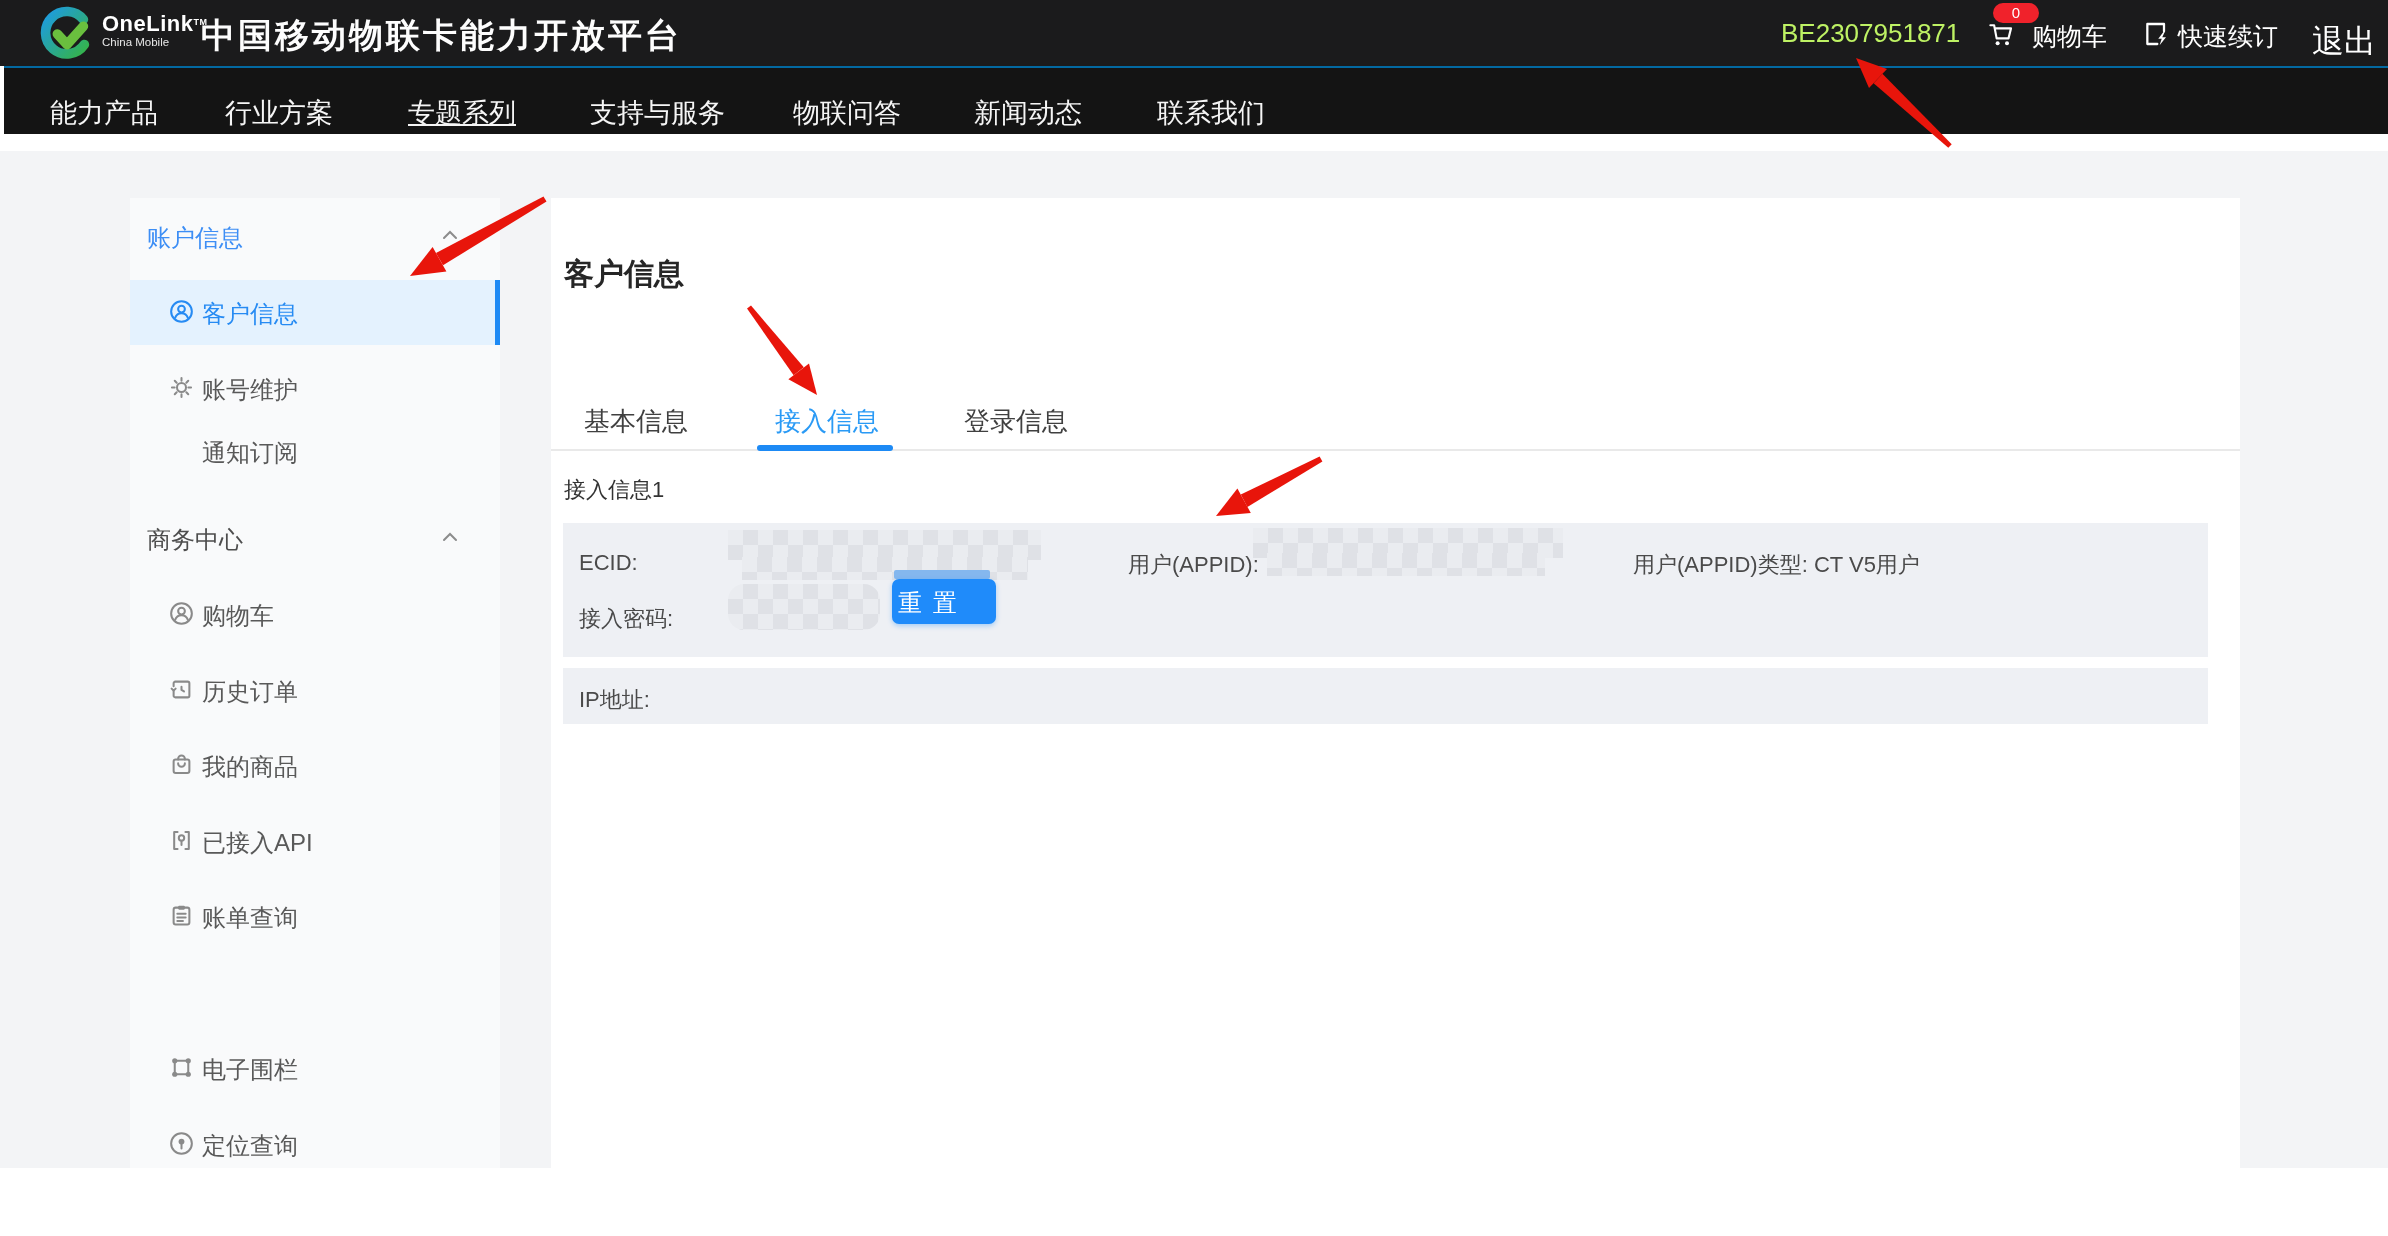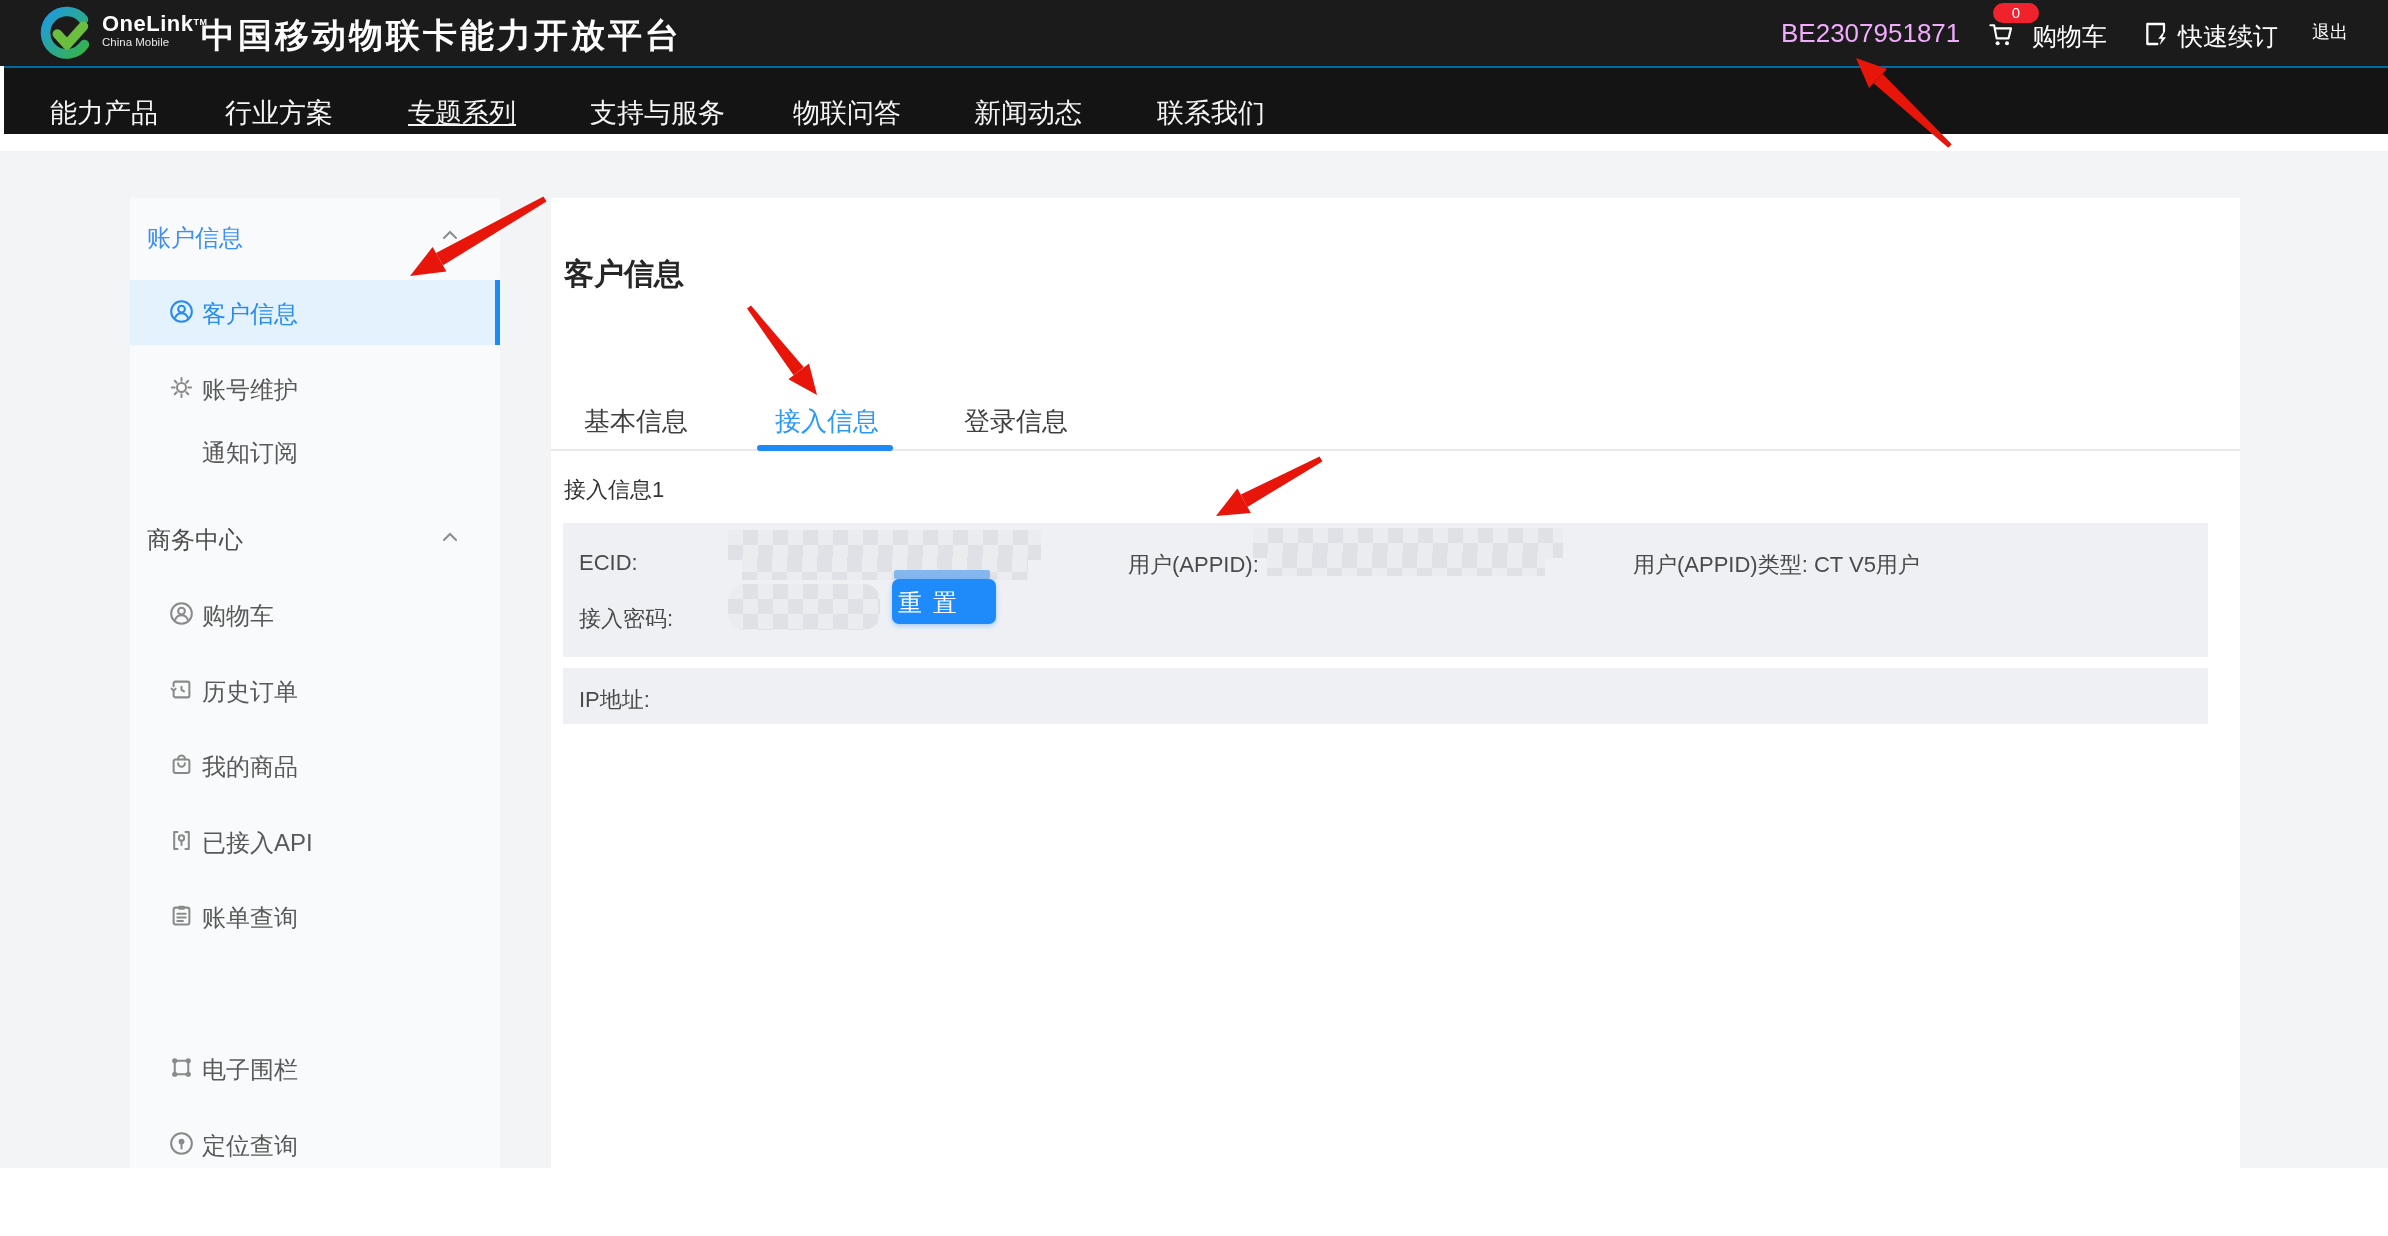--- a/index.html
+++ b/index.html
@@ -15,7 +15,7 @@
   .brand-tm{font-size:9px;vertical-align:top;position:relative;top:-2px;}
   .brand-sub{font-size:11.5px;line-height:13px;color:#e8e8e8;}
   .site-title{position:absolute;left:201px;top:13px;font-size:34px;font-weight:bold;color:#fdfdfd;letter-spacing:3px;white-space:nowrap;}
-  .user-id{position:absolute;left:1781px;top:18px;font-size:26px;color:#f0abfc;white-space:nowrap;}
+  .user-id{position:absolute;left:1781px;top:18px;font-size:26px;color:#bef264;white-space:nowrap;}
   .cart-icon{position:absolute;left:1986px;top:19px;width:30px;height:30px;}
   .cart-badge{position:absolute;left:1993px;top:3px;min-width:46px;height:20px;background:#f0222b;border-radius:10px;color:#fff;font-size:15px;line-height:20px;text-align:center;padding:0 6px;}
   .cart-label{position:absolute;left:2032px;top:20px;font-size:25px;color:#fff;white-space:nowrap;}

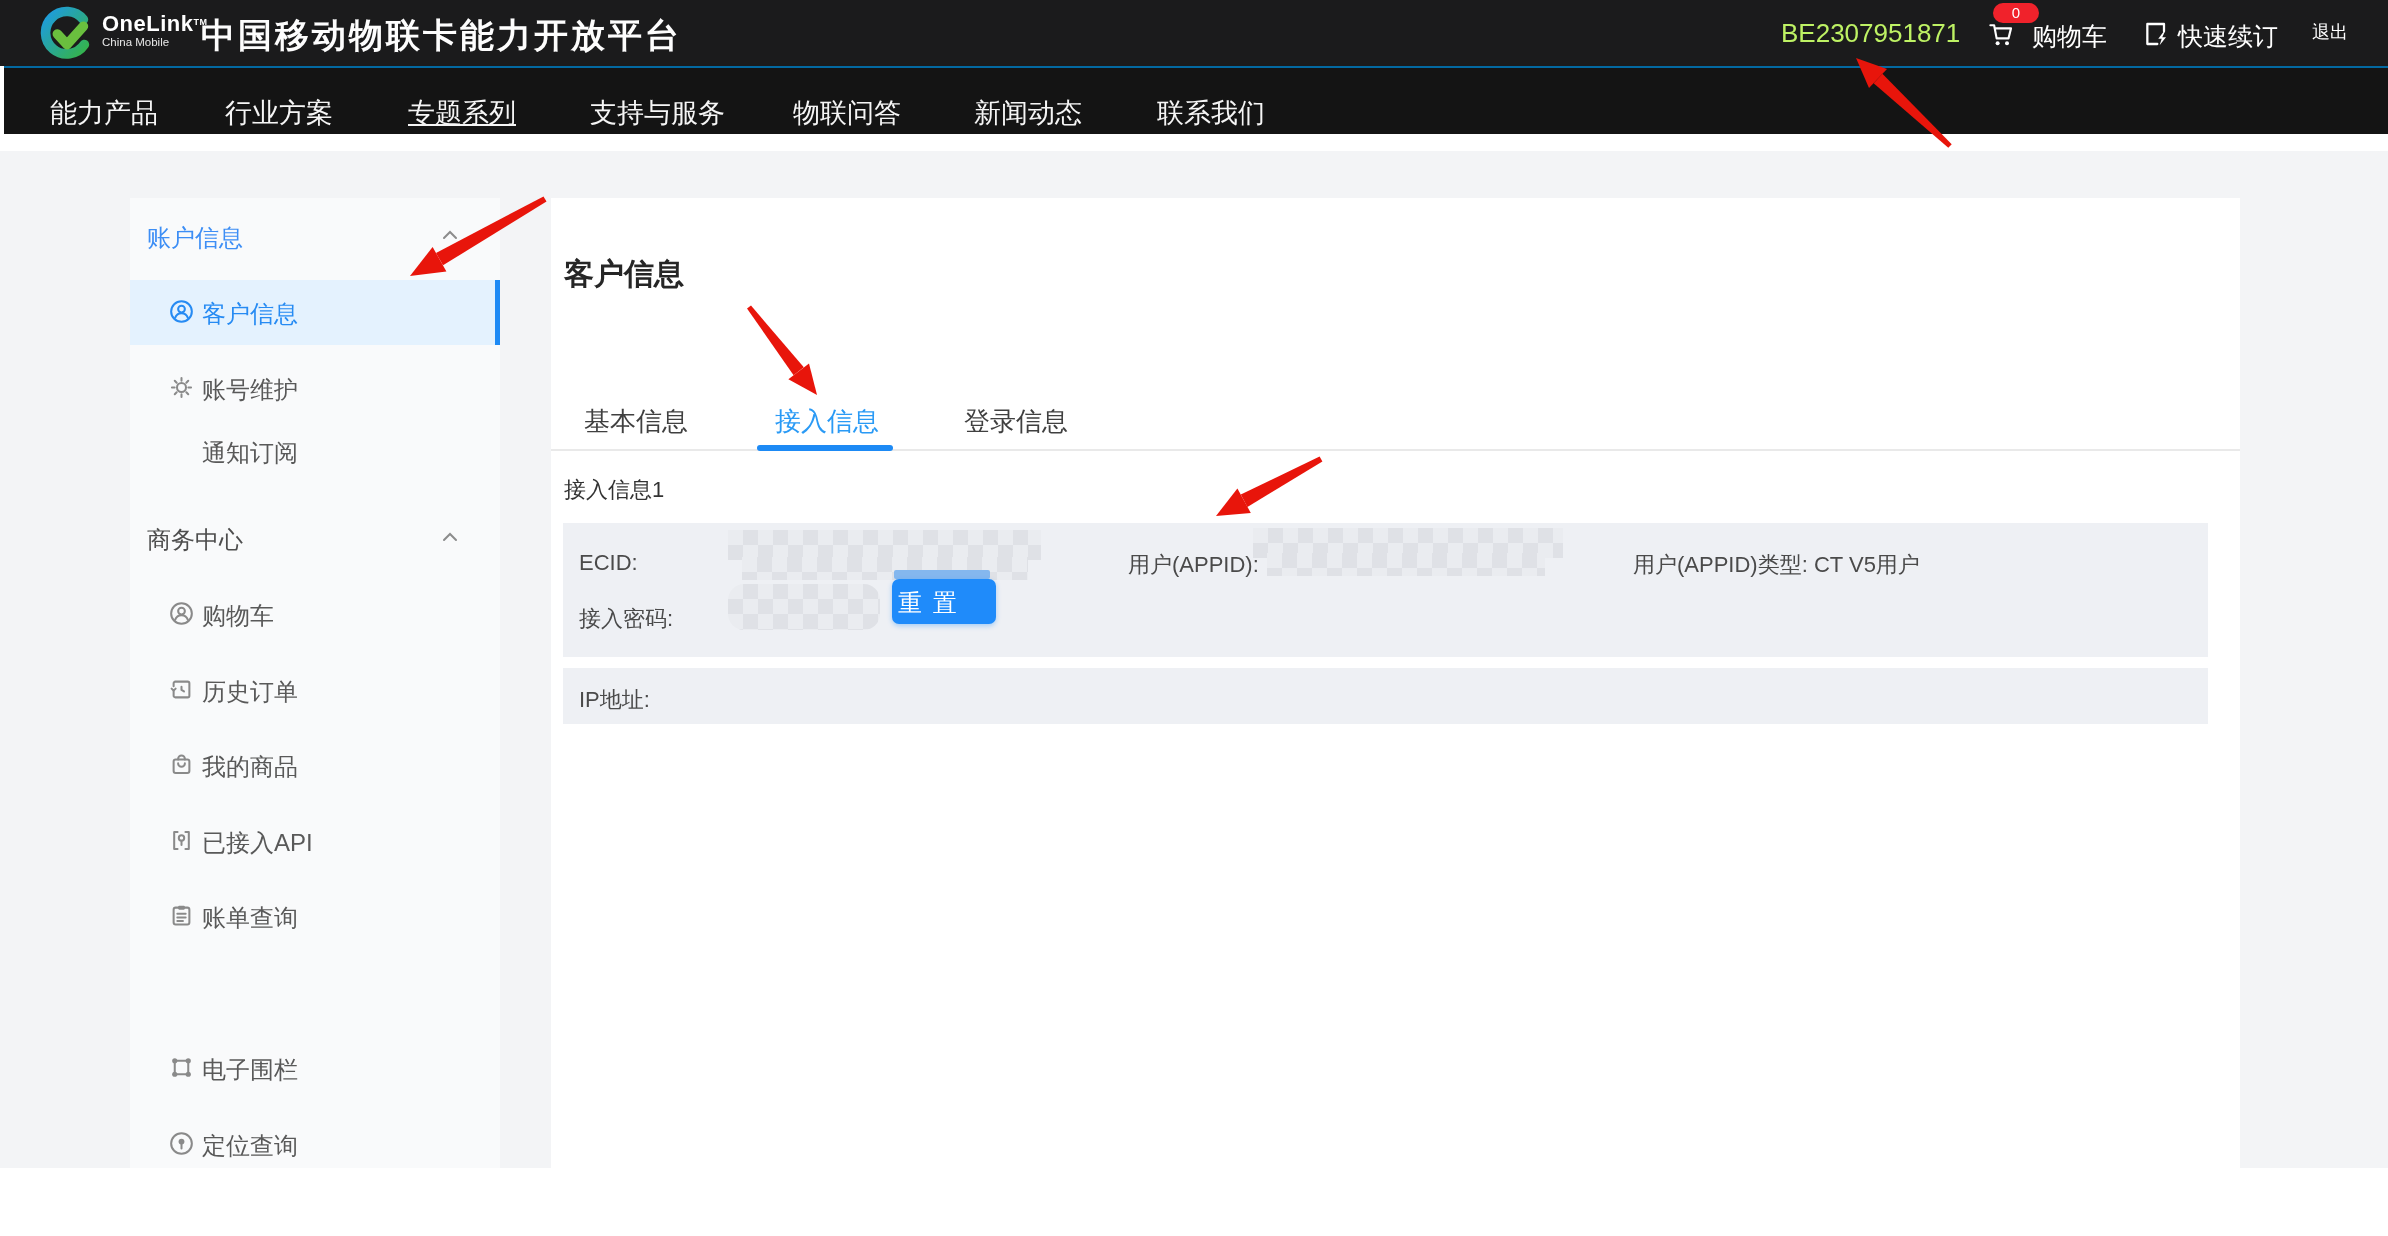--- a/index.html
+++ b/index.html
@@ -21,7 +21,7 @@
   .cart-label{position:absolute;left:2032px;top:20px;font-size:25px;color:#fff;white-space:nowrap;}
   .renew-icon{position:absolute;left:2140px;top:18px;width:32px;height:32px;}
   .renew-label{position:absolute;left:2178px;top:20px;font-size:25px;color:#fff;white-space:nowrap;}
-  .logout-label{position:absolute;left:2312px;top:20px;font-size:18px;color:#fff;white-space:nowrap;}
+  .logout-label{position:absolute;left:2312px;top:20px;font-size:32px;color:#fff;white-space:nowrap;}
 
   
   .navbar{position:absolute;left:4px;top:66px;width:2388px;height:68px;background:#141414;border-top:2px solid #0369a1;}

